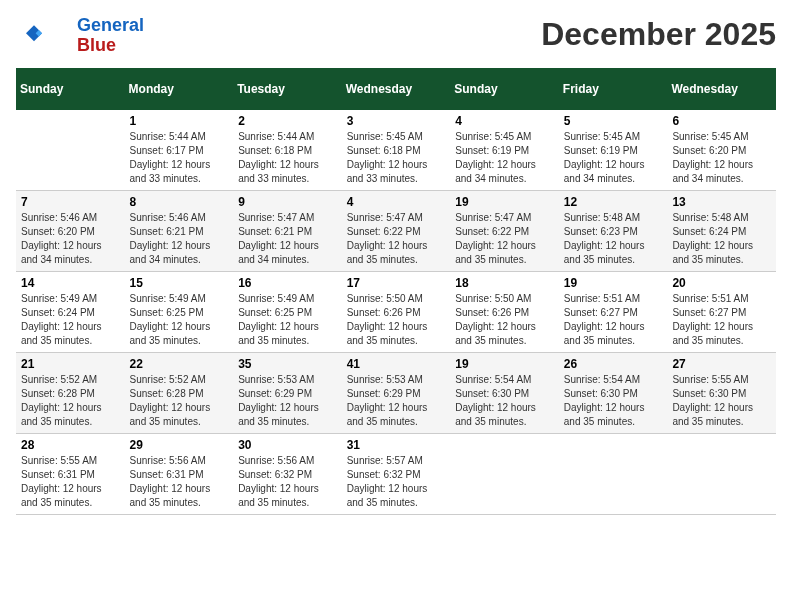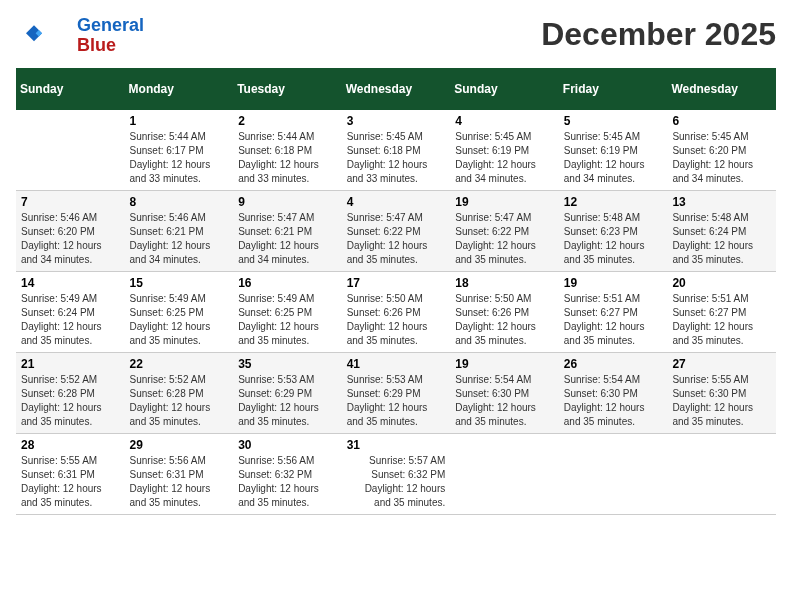--- a/index.html
+++ b/index.html
@@ -345,7 +345,7 @@
         </td>
         <td>
           <span class="day-num">31</span>
-          <div class="day-info" style="white-space: pre-line; text-align: right;">Sunrise: 5:57 AM
+          <div class="day-info" style="white-space: pre-line;">Sunrise: 5:57 AM
 Sunset: 6:32 PM
 Daylight: 12 hours
 and 35 minutes.</div>

